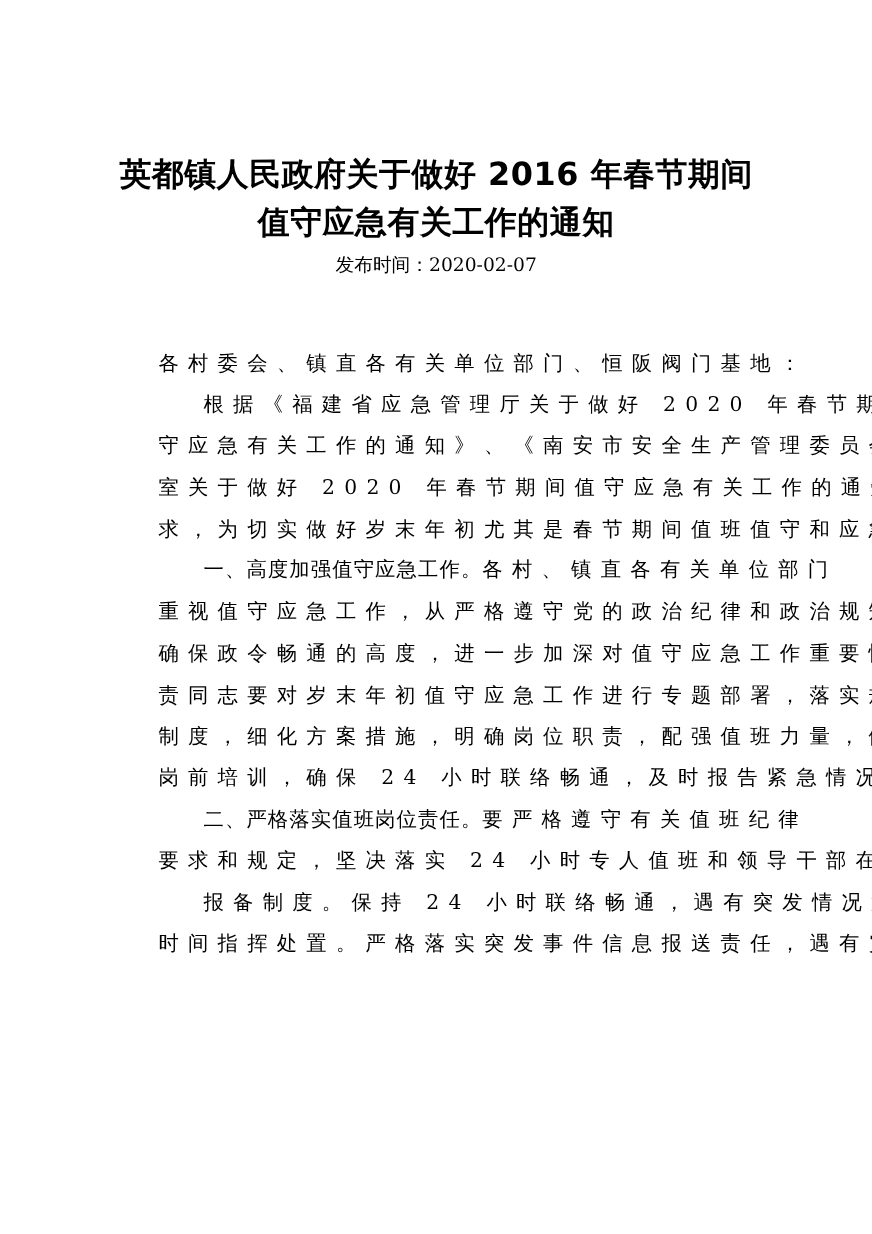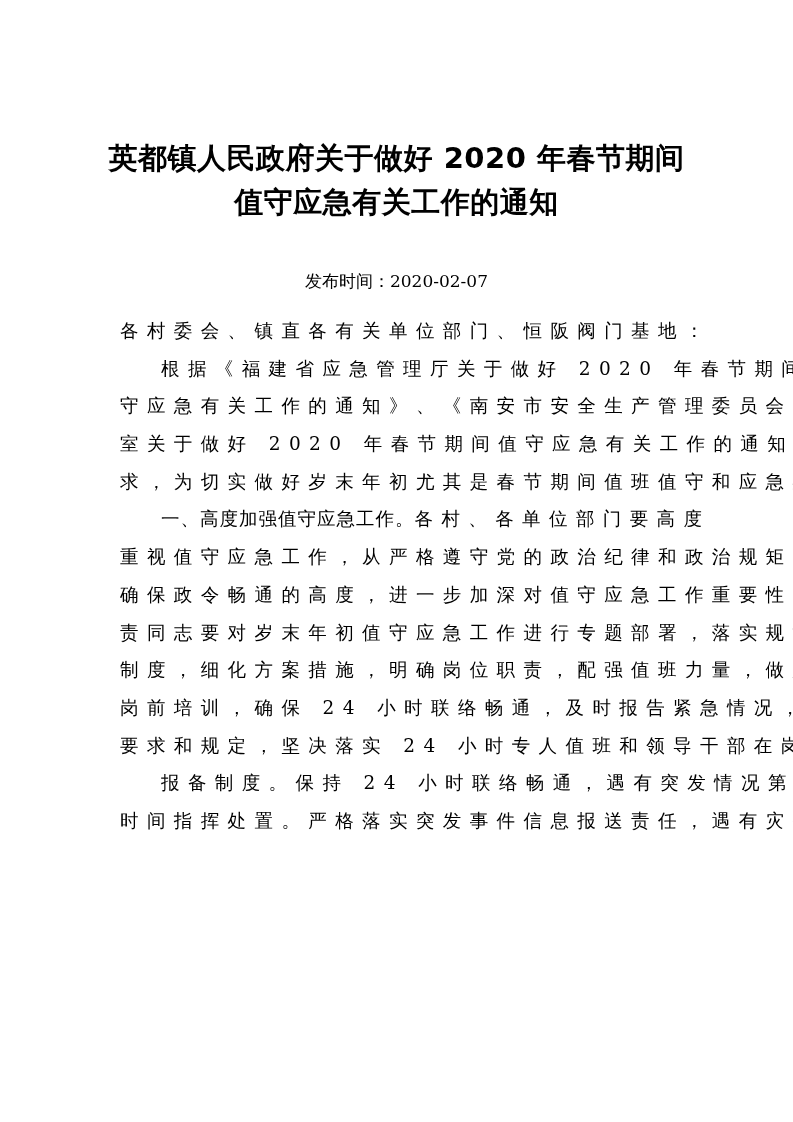--- a/index.html
+++ b/index.html
@@ -73,7 +73,7 @@
 
 <div class="page">
 
-  <h1 class="title l1">英都镇人民政府关于做好 2020 年春节期间</h1>
+  <h1 class="title l1">英都镇人民政府关于做好 2016 年春节期间</h1>
   <h1 class="title l2">值守应急有关工作的通知</h1>
 
   <div class="pubdate">发布时间：2020-02-07</div>

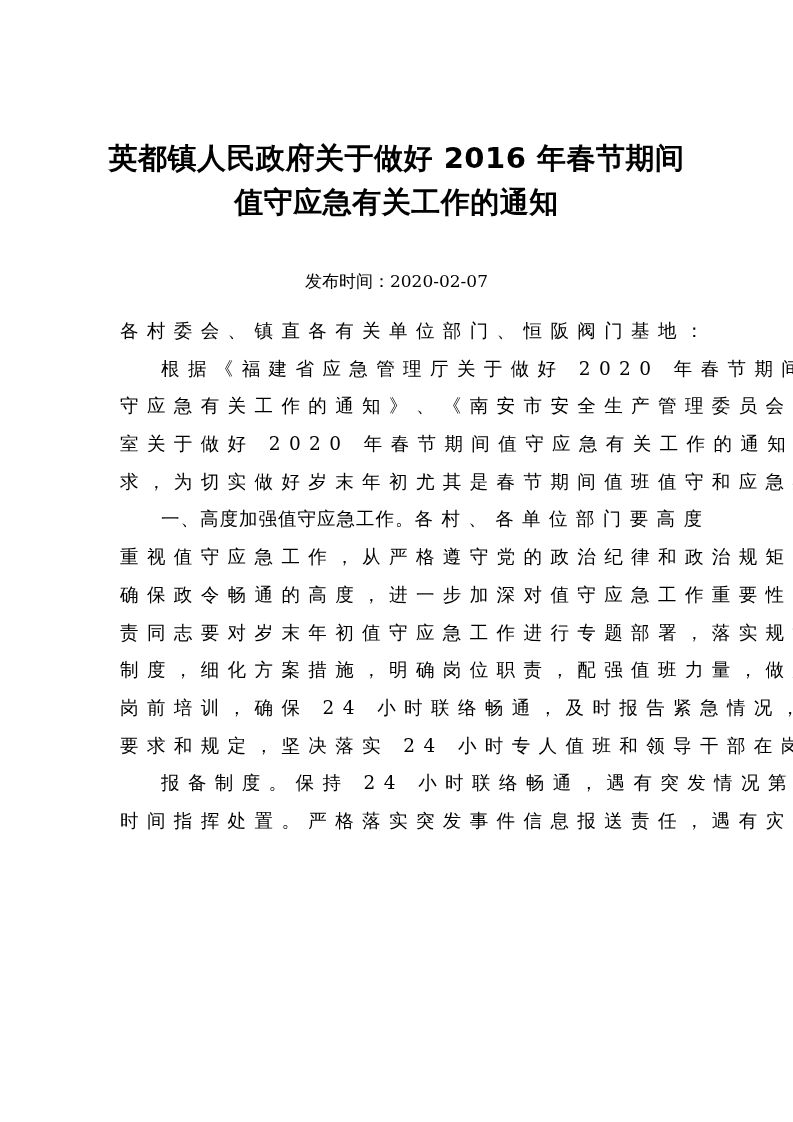--- a/index.html
+++ b/index.html
@@ -44,7 +44,6 @@
       text-align: center;
       font-size: 17px;
       line-height: 26px;
-      margin-top: 40px;
     }
     .body-text {
       position: absolute;

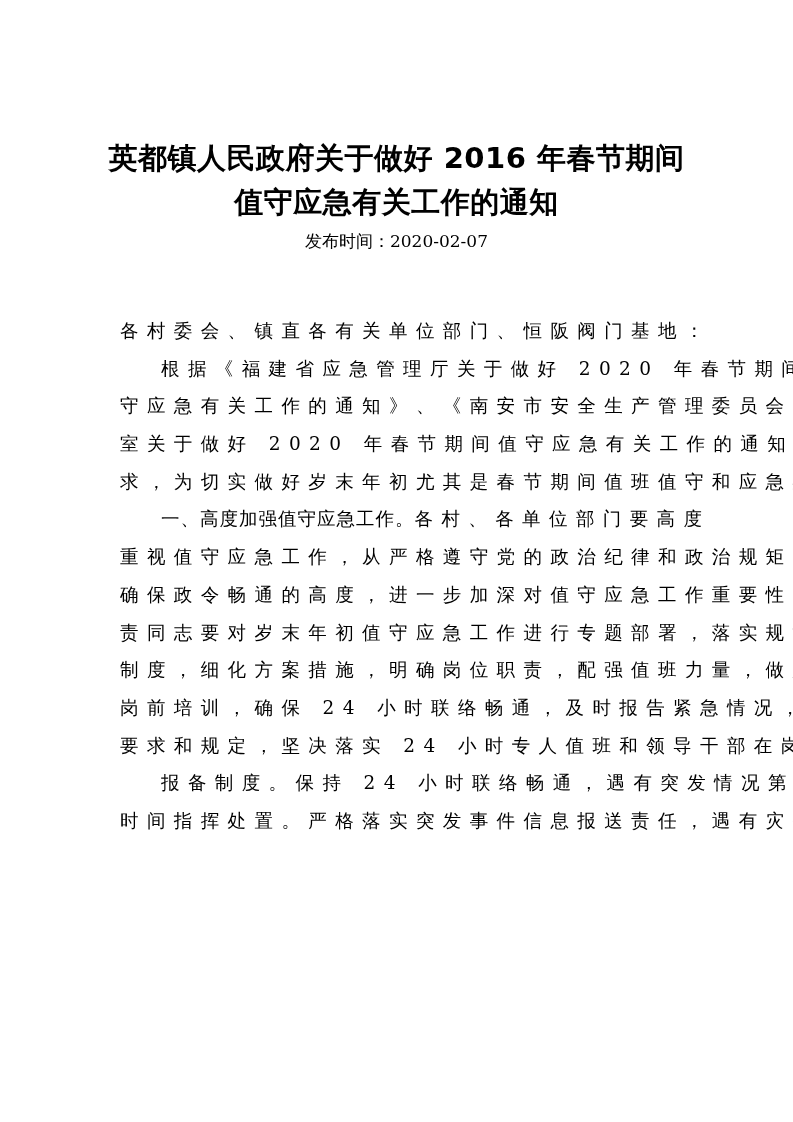--- a/index.html
+++ b/index.html
@@ -59,6 +59,7 @@
       display: block;
       white-space: nowrap;
       height: 37.7px;
+      margin-left: 24px;
     }
     .indent { padding-left: 41px; }
     .bold-head {

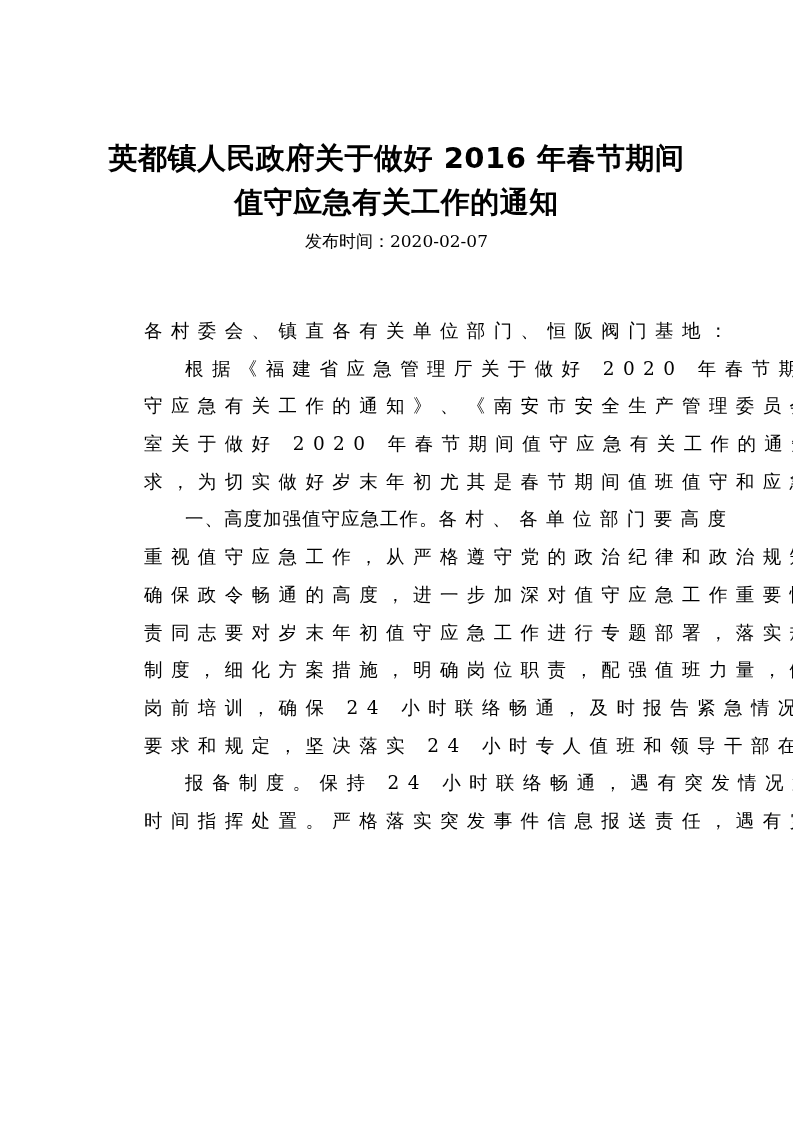--- a/index.html
+++ b/index.html
@@ -86,7 +86,7 @@
     <span class="line">室关于做好 2020 年春节期间值守应急有关工作的通知》要</span>
     <span class="line">求，为切实做好岁末年初尤其是春节期间值班值守和应急处</span>
 
-    <span class="line indent"><span class="bold-head">一、高度加强值守应急工作。</span><span>各村、各单位部门要高度</span></span>
+    <span class="line indent"><span class="bold-head">一、高度加强值守应急工作。</span><span>各村、镇直各有关单位部门</span></span>
     <span class="line">重视值守应急工作，从严格遵守党的政治纪律和政治规矩、</span>
     <span class="line">确保政令畅通的高度，进一步加深对值守应急工作重要性的</span>
     <span class="line">责同志要对岁末年初值守应急工作进行专题部署，落实规章</span>

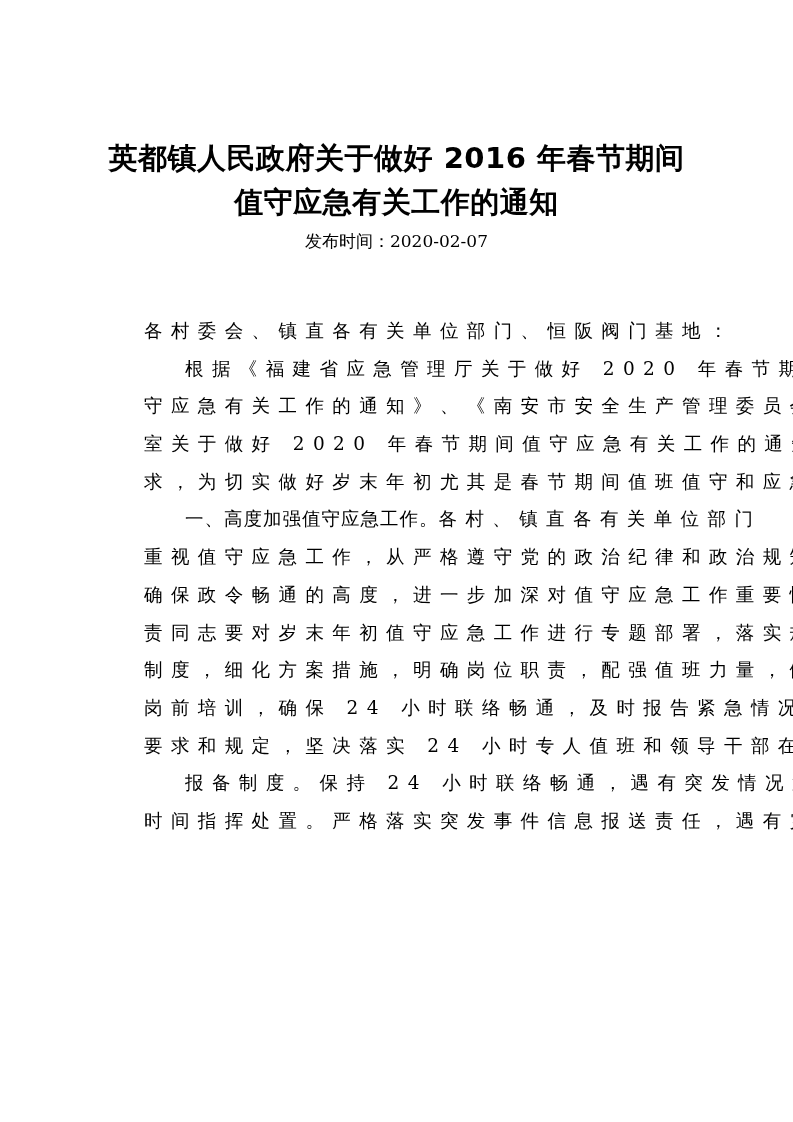--- a/index.html
+++ b/index.html
@@ -93,6 +93,7 @@
     <span class="line">制度，细化方案措施，明确岗位职责，配强值班力量，做好</span>
     <span class="line">岗前培训，确保 24 小时联络畅通，及时报告紧急情况，高</span>
 
+    <span class="line indent"><span class="bold-head">二、严格落实值班岗位责任。</span><span>要严格遵守有关值班纪律</span></span>
     <span class="line">要求和规定，坚决落实 24  小时专人值班和领导干部在岗带</span>
     <span class="line indent">报备制度。保持 24  小时联络畅通，遇有突发情况第一</span>
     <span class="line">时间指挥处置。严格落实突发事件信息报送责任，遇有灾害</span>

